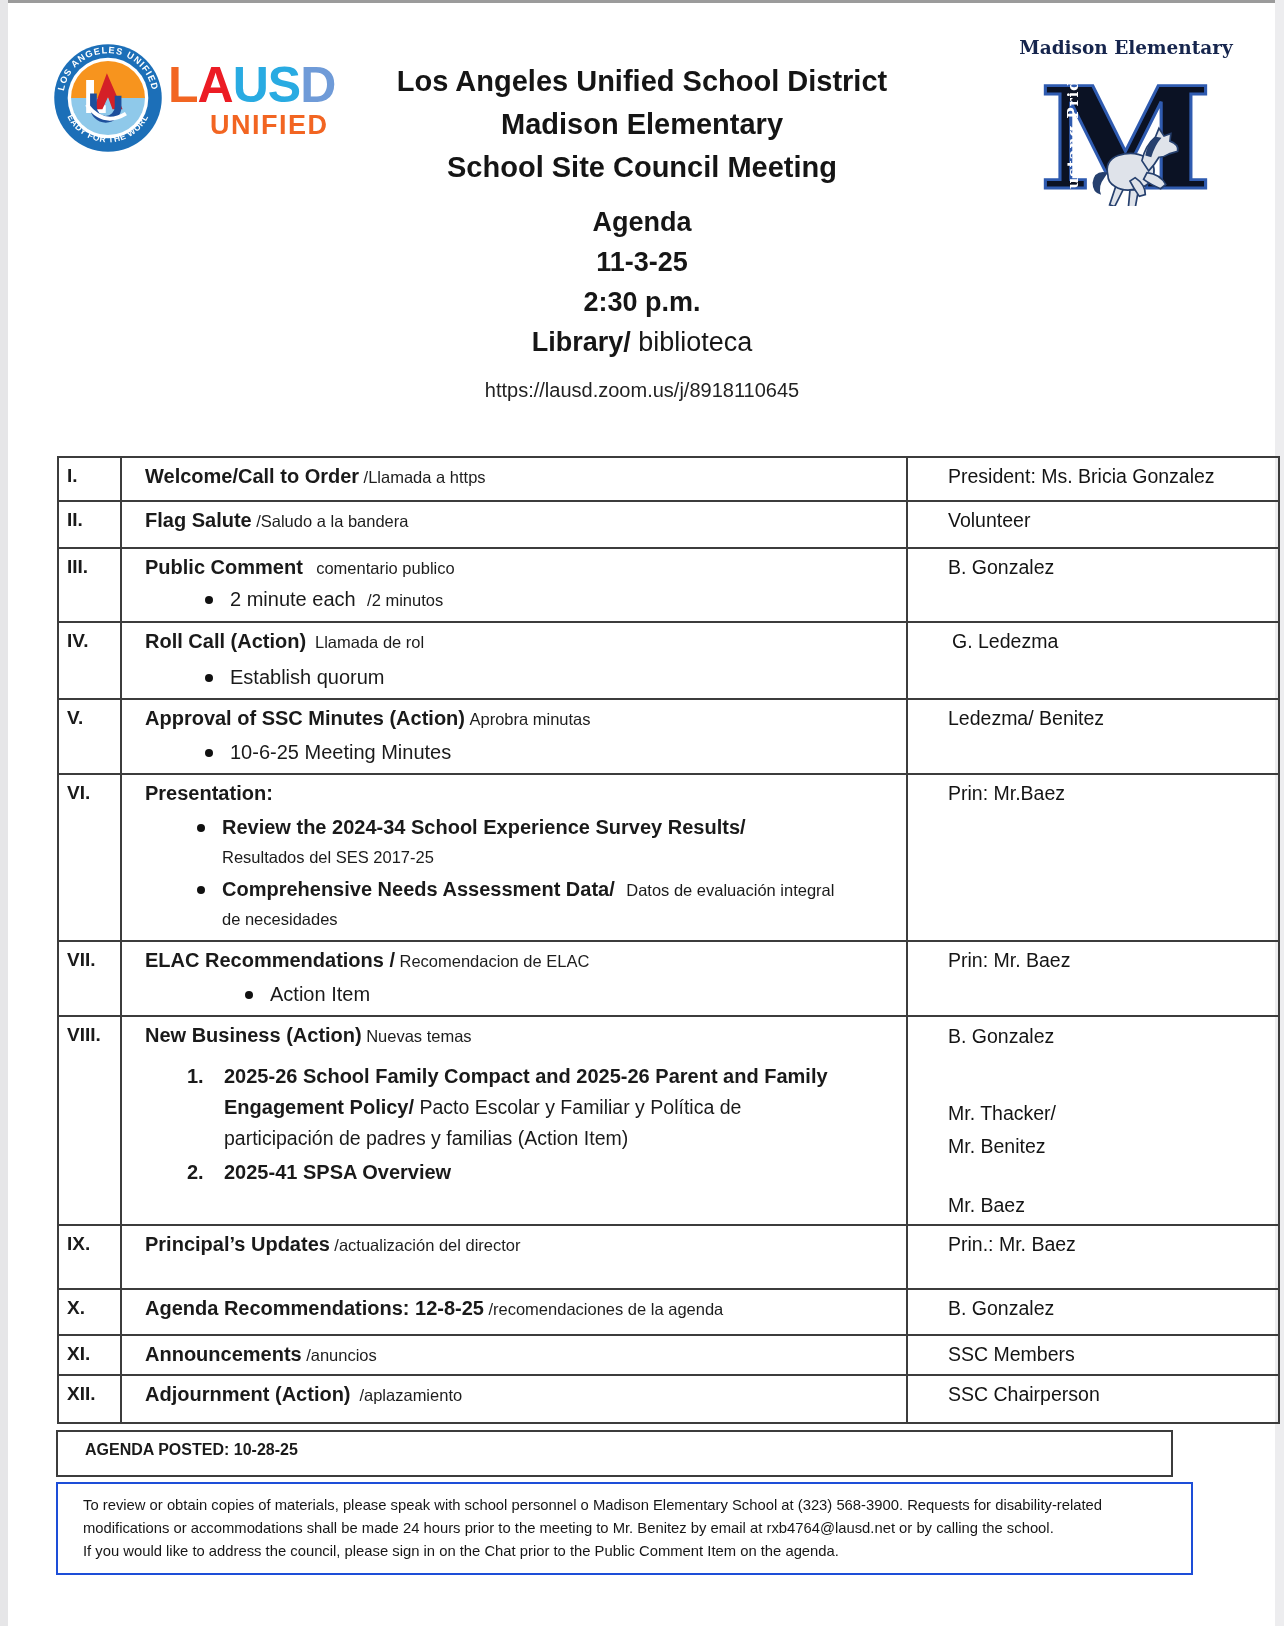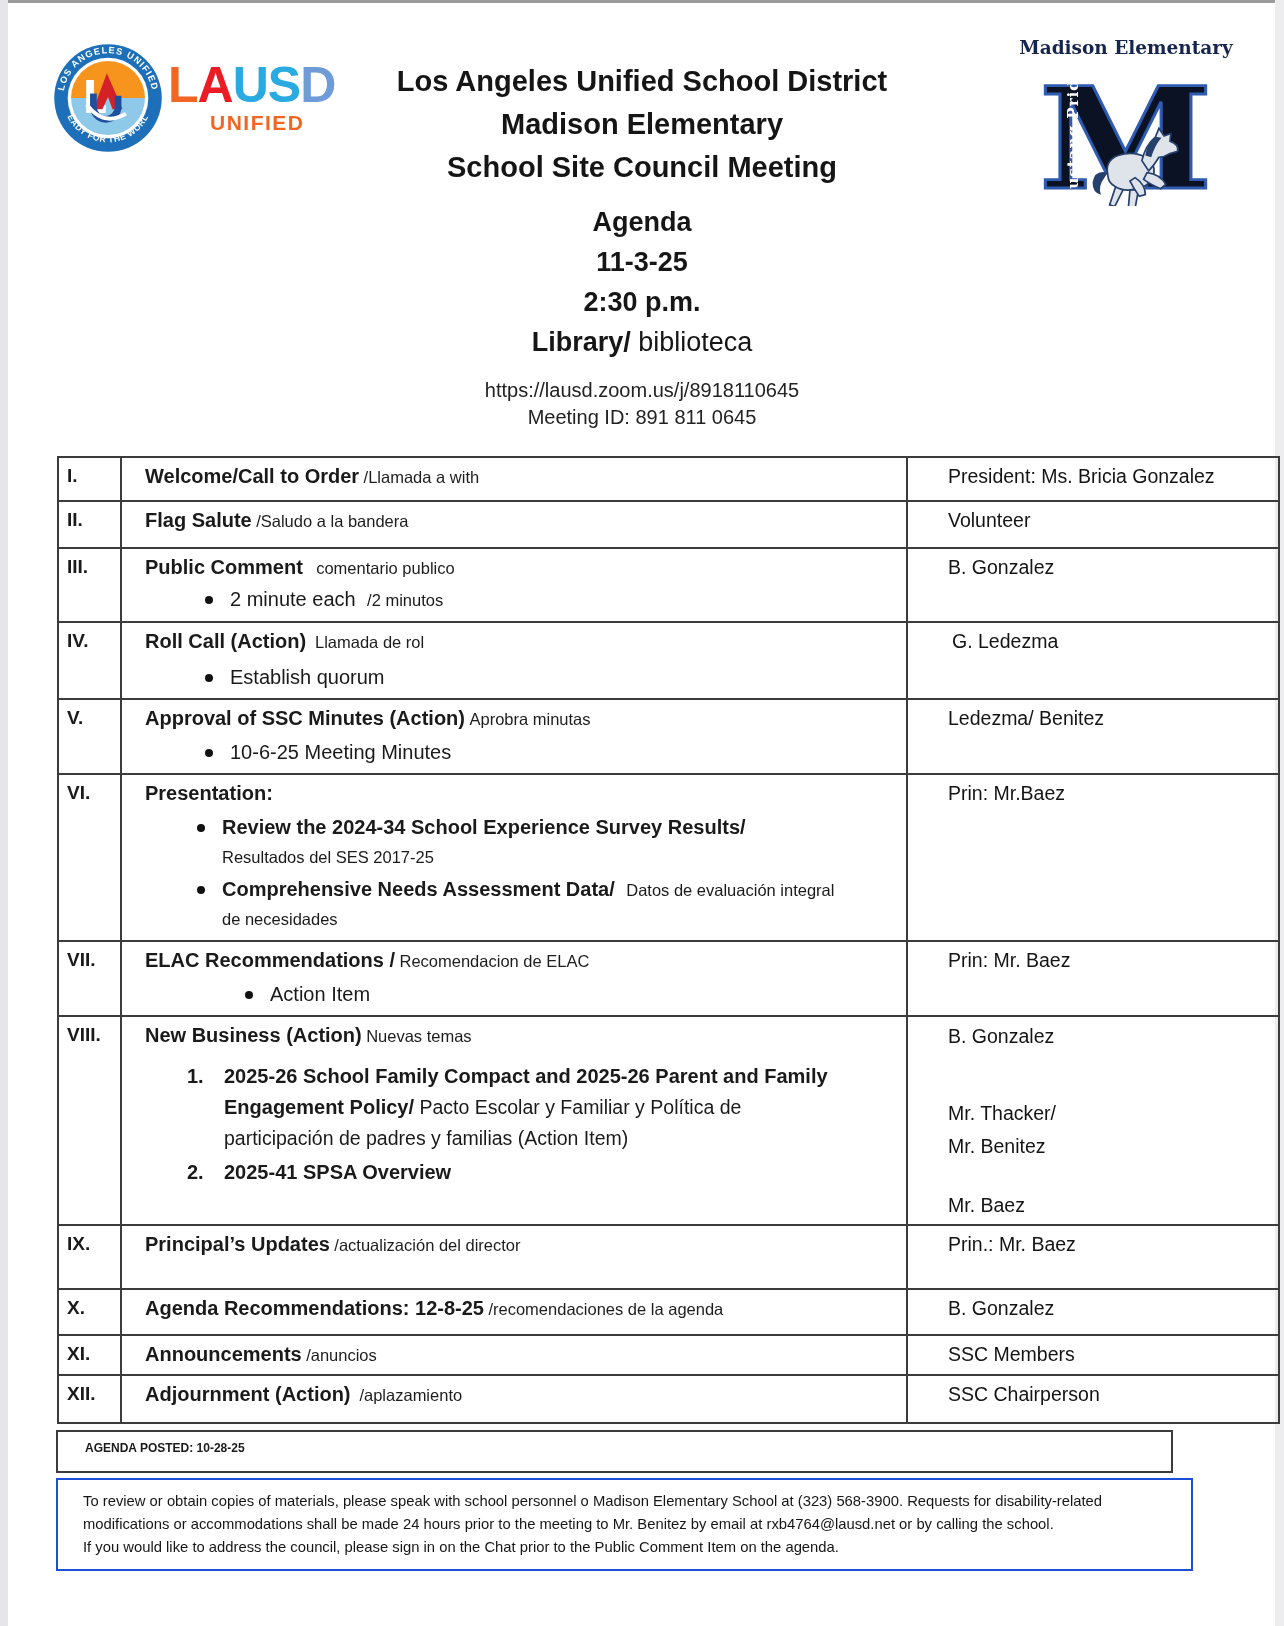--- a/index.html
+++ b/index.html
@@ -13,7 +13,7 @@
   .seal{position:absolute;left:52px;top:42px;}
   .wordmark{position:absolute;left:168px;top:60px;line-height:1;}
   .wordmark .letters{font-size:50px;font-weight:bold;letter-spacing:-1px;}
-  .wordmark .unified{font-size:21px;font-weight:bold;letter-spacing:1.5px;margin:2px 0 0 42px;}
+  .wordmark .unified{font-size:27px;font-weight:bold;letter-spacing:1.5px;margin:2px 0 0 42px;}
   .madison-logo{position:absolute;right:50px;top:34px;}
   .title-block{position:absolute;left:0;right:0;top:60px;text-align:center;}
   .title-block .tl{font-size:29px;font-weight:bold;line-height:43px;color:#151515;}

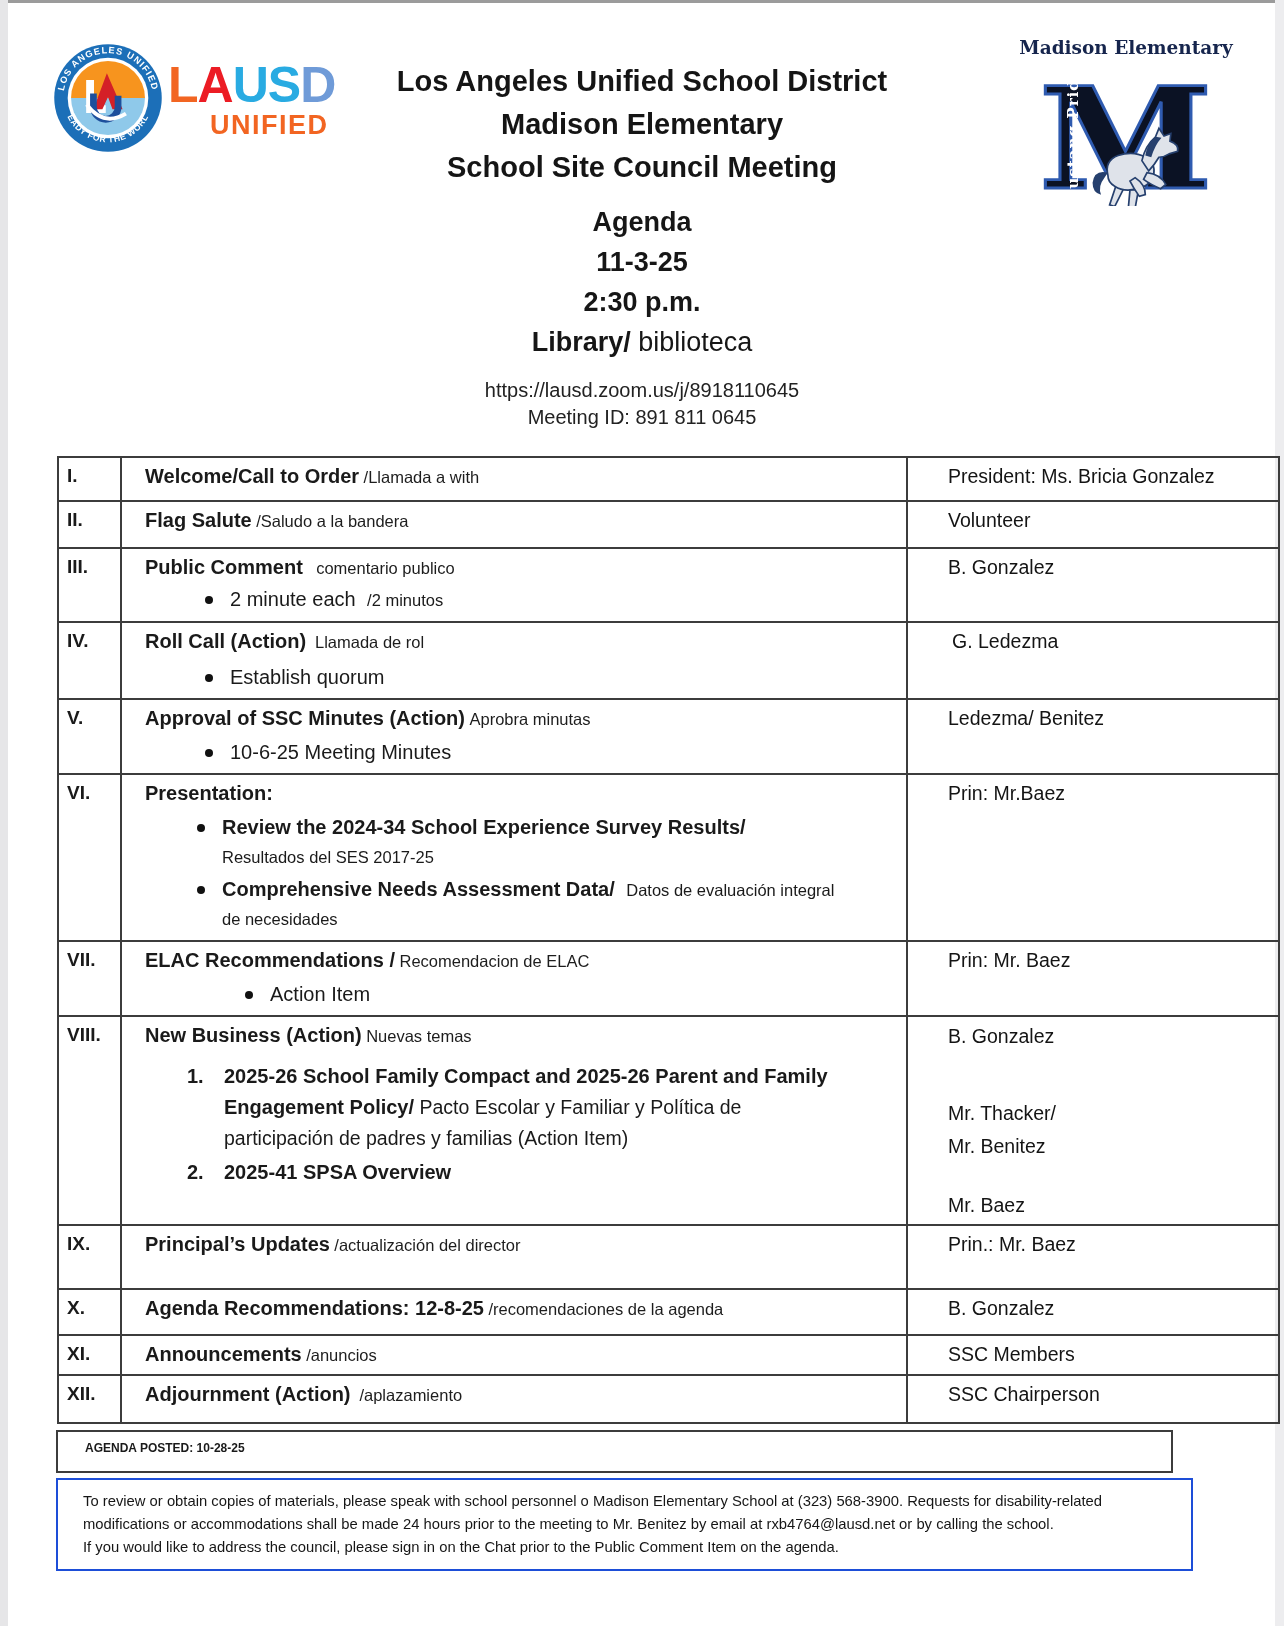--- a/index.html
+++ b/index.html
@@ -124,7 +124,6 @@
       <div class="al"><span>Library/</span> <span class="loc-sub">biblioteca</span></div>
       <div class="zoom-lines">
         <div>https://lausd.zoom.us/j/8918110645</div>
-        <div>Meeting ID:  891 811 0645</div>
       </div>
     </div>
   </div>

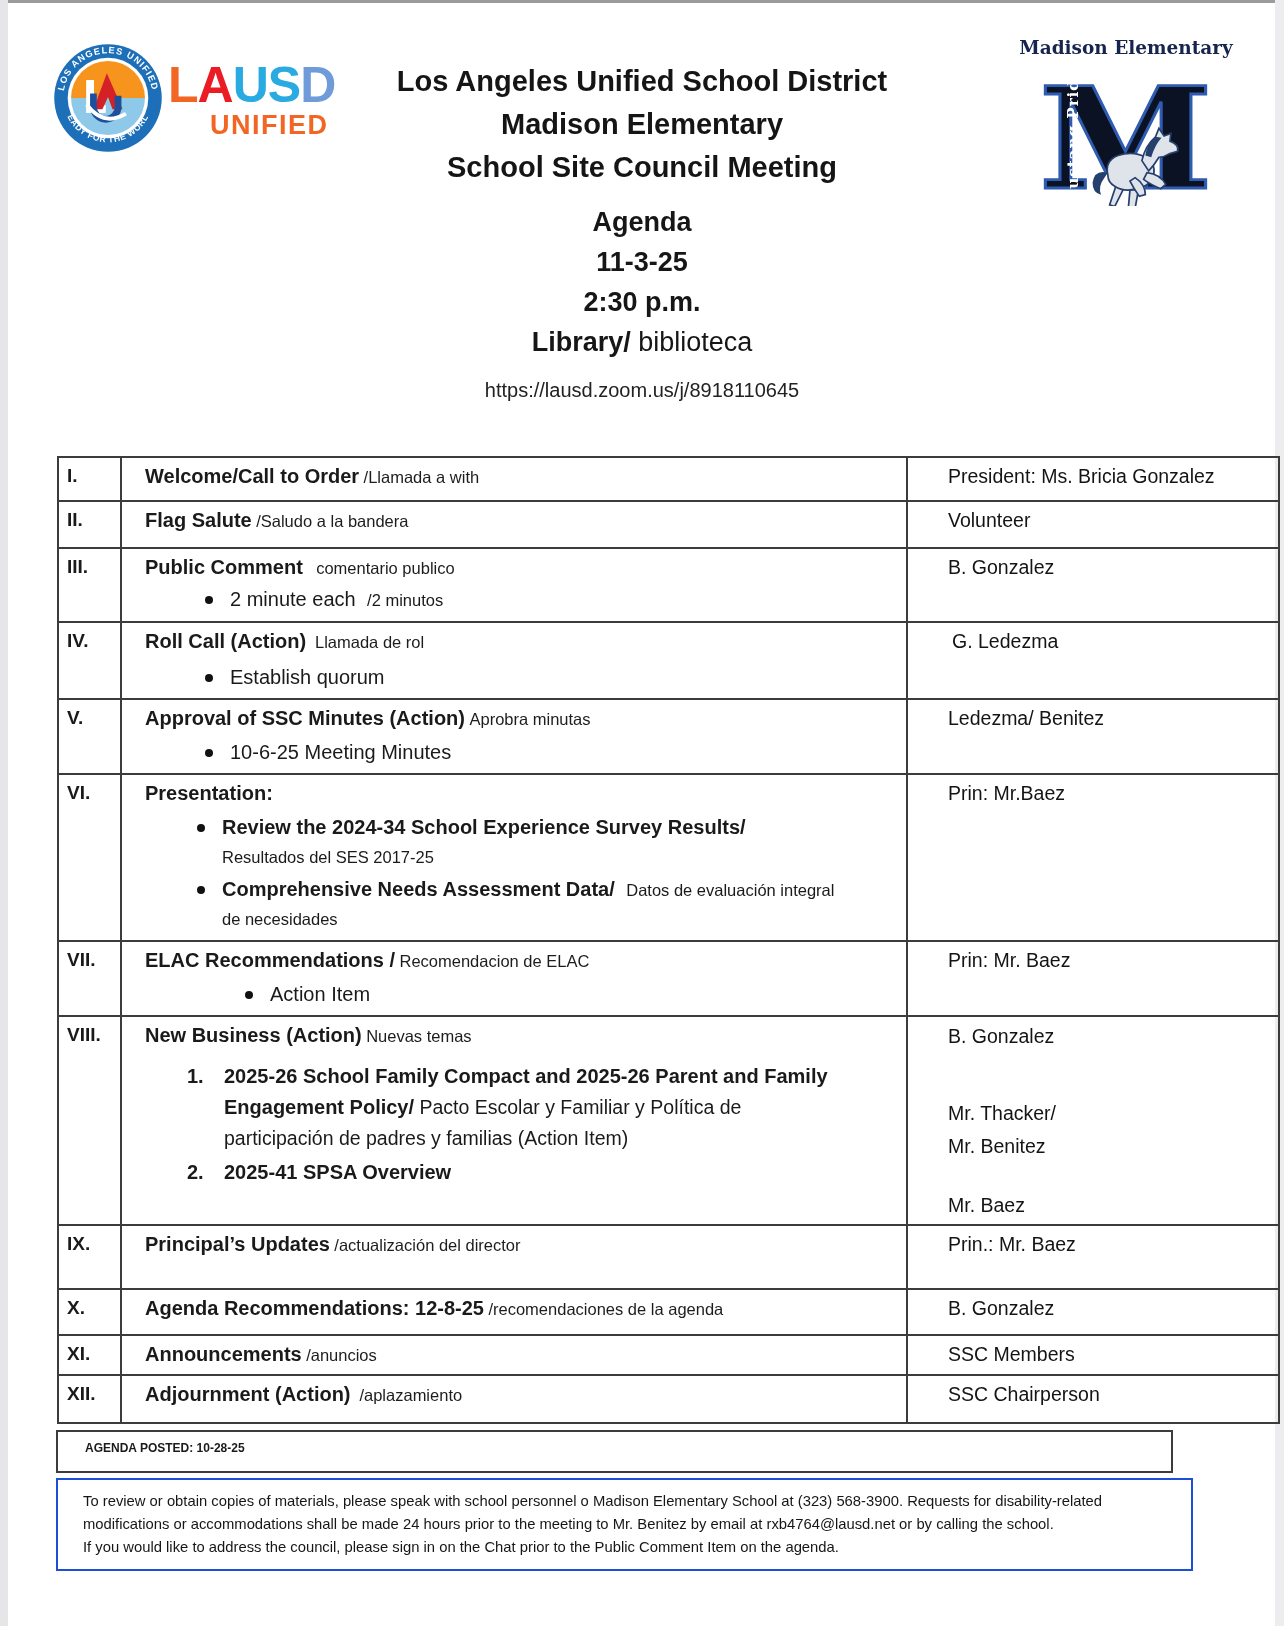--- a/index.html
+++ b/index.html
@@ -133,7 +133,7 @@
 
     <tr class="r1">
       <td class="c-num"><span>I.</span></td>
-      <td class="c-item"><span class="t">Welcome/Call to Order</span> <span class="n">/Llamada a with</span></td>
+      <td class="c-item"><span class="t">Welcome/Call to Order</span> <span class="n">/Llamada a https</span></td>
       <td class="c-lead"><span>President: Ms. Bricia Gonzalez</span></td>
     </tr>
 

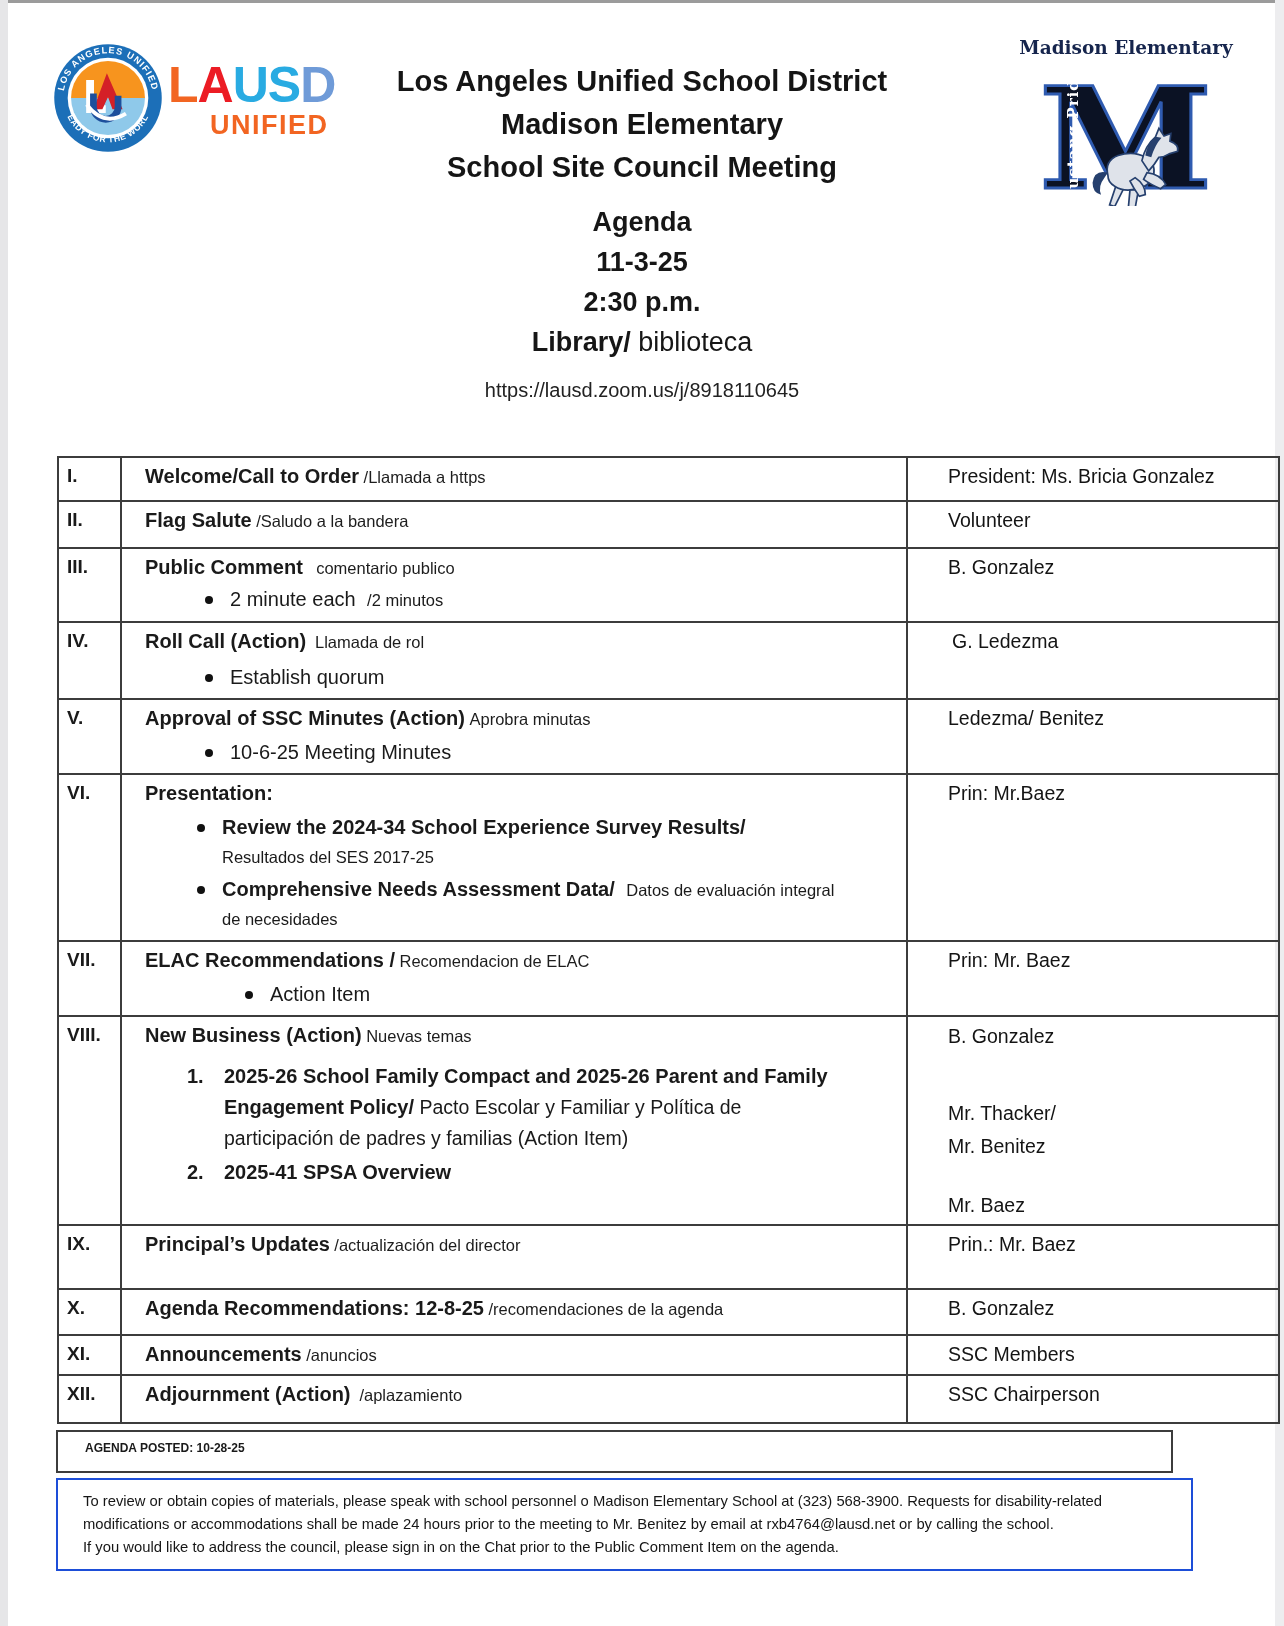--- a/index.html
+++ b/index.html
@@ -51,7 +51,7 @@
 
   
   .posted-box{margin:6px 0 0 56px;width:1117px;border:2px solid #3c3c3c;box-sizing:border-box;
-              padding:9px 16px 16px 27px;font-weight:bold;font-size:12px;}
+              padding:9px 16px 16px 27px;font-weight:bold;font-size:16px;}
   .footer-box{margin:5px 0 0 56px;width:1137px;border:2px solid #1d4ed8;box-sizing:border-box;
               padding:10px 20px 10px 25px;font-size:14.8px;line-height:23px;color:#161616;}
   .footer-box p{margin:0;}

